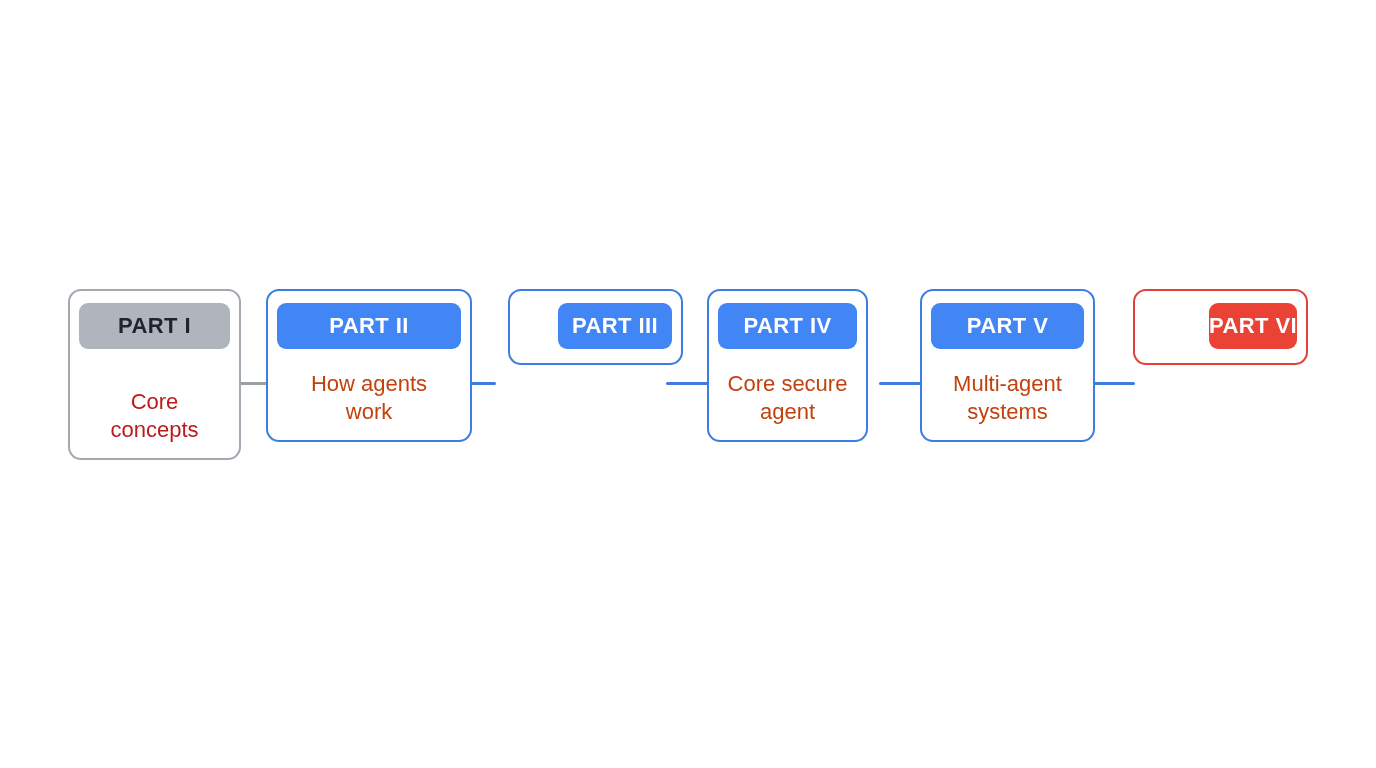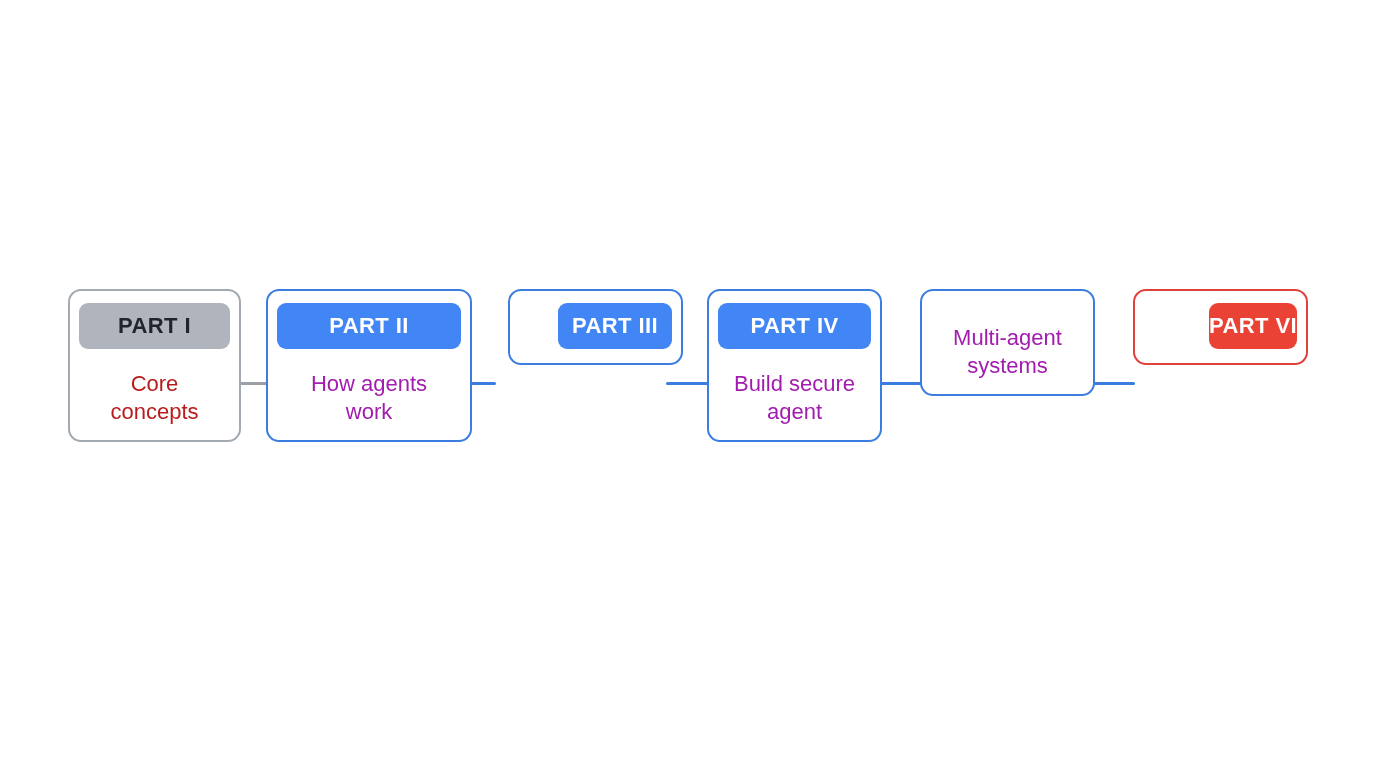--- a/index.html
+++ b/index.html
@@ -57,7 +57,7 @@
     
   }
 
-  .part-card.grey-card { border-color: #a3a9b1; }
+  .part-card.grey-card { border-color: #a3a9b1; gap: 18px; }
   .part-card.red-card  { border-color: #e0413a; align-items: flex-end; }
 
   .part-badge {

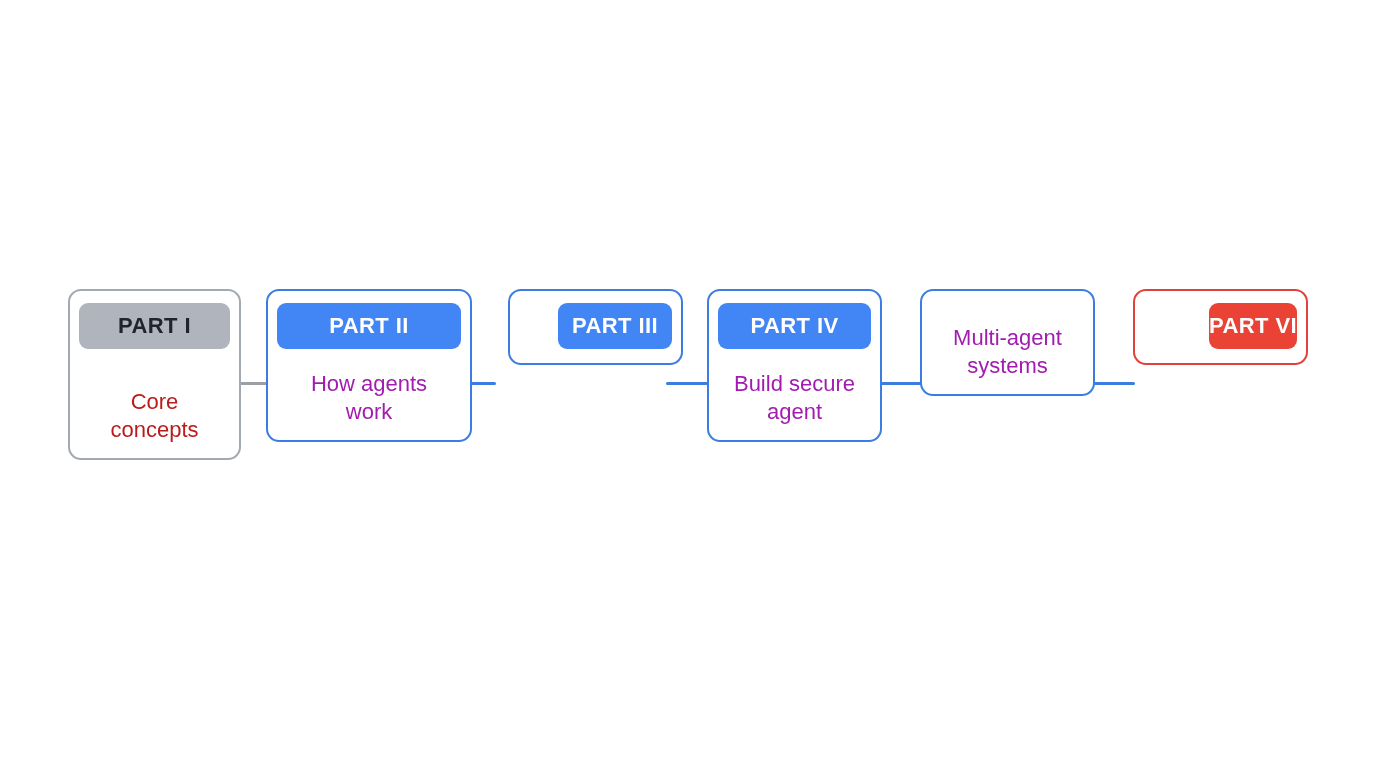--- a/index.html
+++ b/index.html
@@ -125,7 +125,7 @@
       <div class="part-badge">PART III</div>
     </div>
 
-    <div class="part-card" style="left:707px; width:175px;">
+    <div class="part-card" style="left:707px; width:161px;">
       <div class="part-badge">PART IV</div>
       <div class="part-body">Build secure
 agent</div>

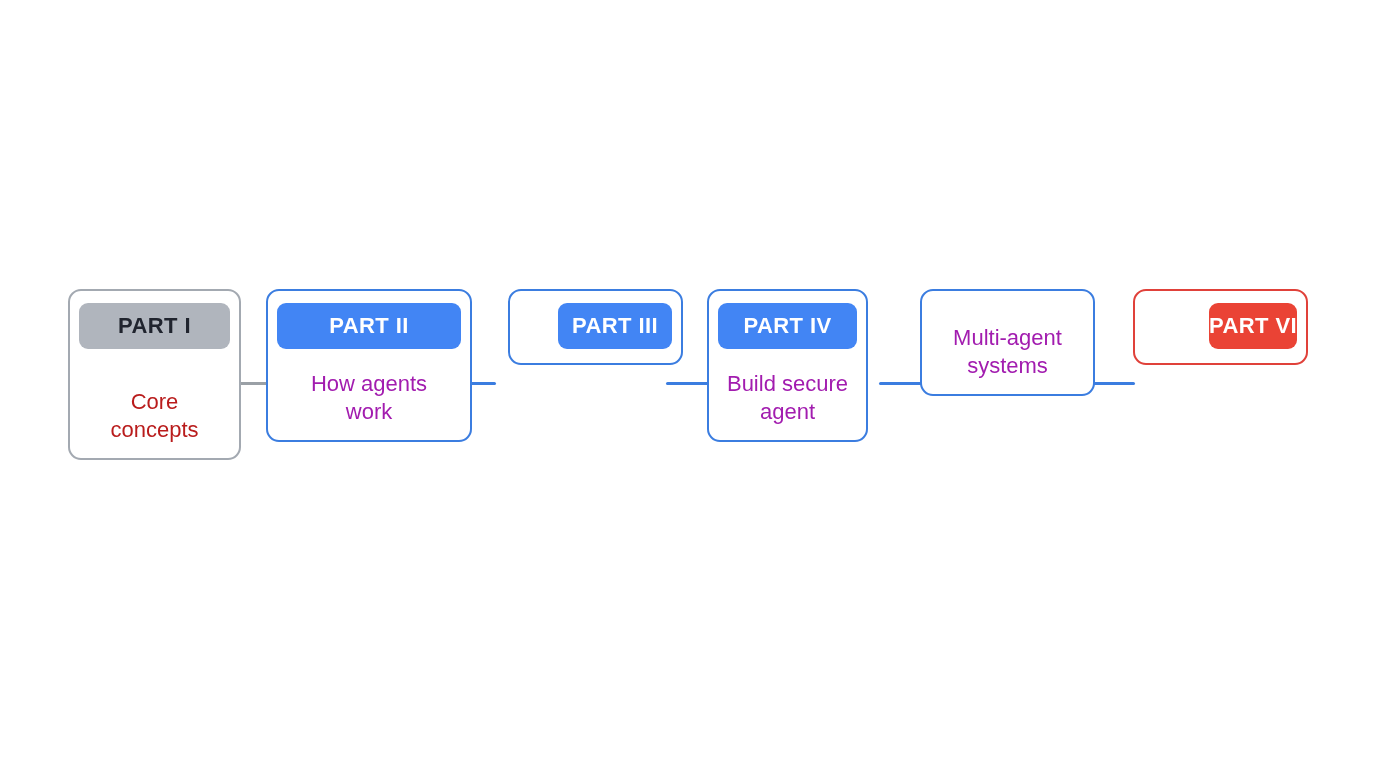--- a/index.html
+++ b/index.html
@@ -132,6 +132,7 @@
     </div>
 
     <div class="part-card" style="left:920px; width:175px;">
+      <div class="part-badge">PART V</div>
       <div class="part-body">Multi-agent
 systems</div>
     </div>

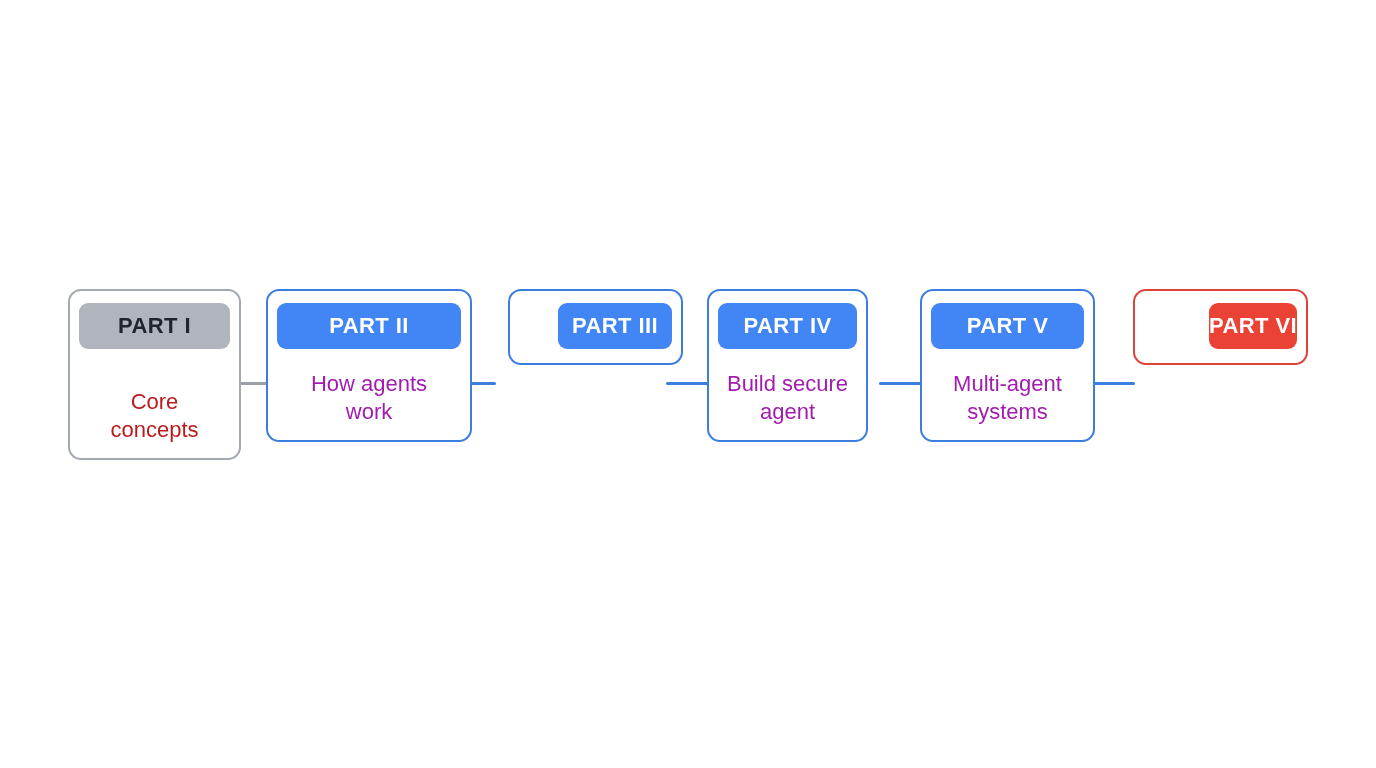--- a/index.html
+++ b/index.html
@@ -88,7 +88,7 @@
   .part-body {
     margin-top: 21px;
     text-align: center;
-    color: #a21caf;
+    color: #c2410c;
     font-size: 22px;
     line-height: 28px;
     white-space: pre-line;

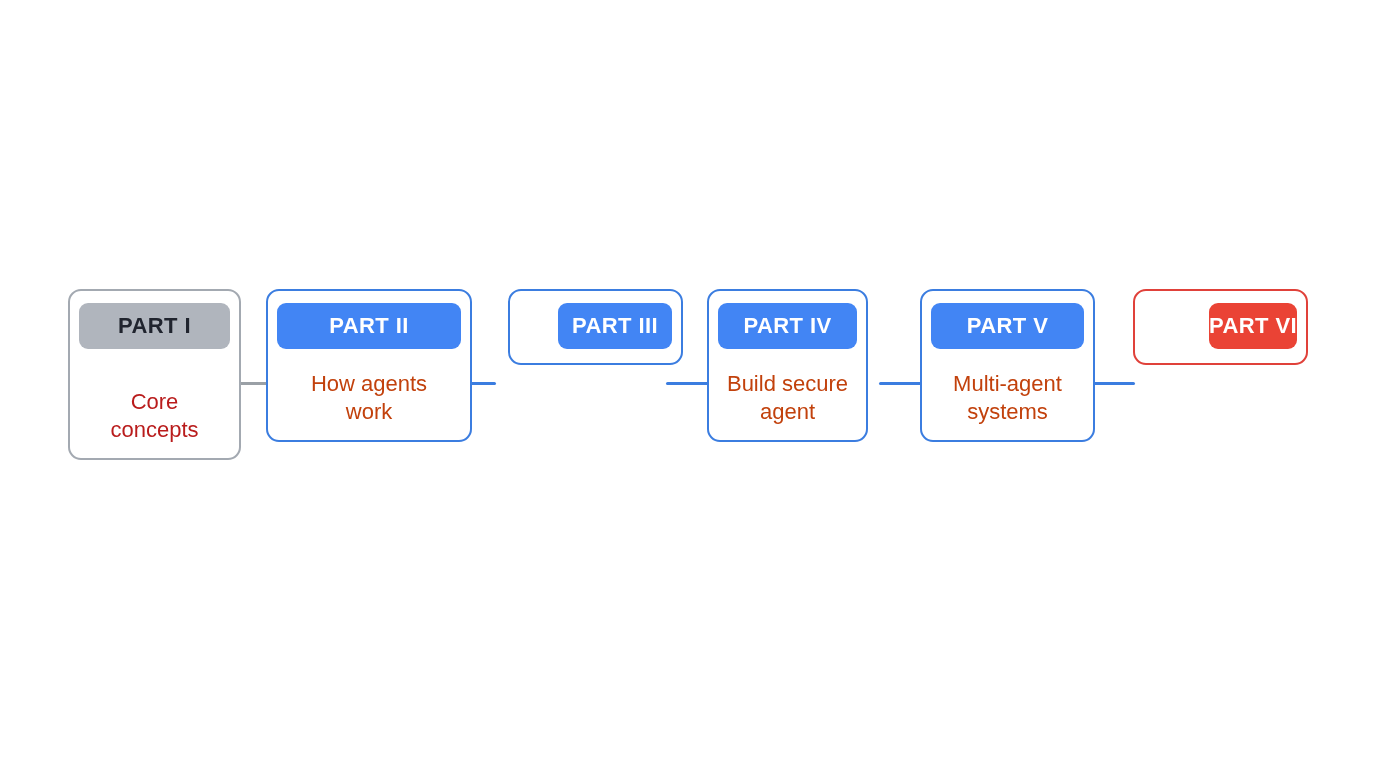--- a/index.html
+++ b/index.html
@@ -127,7 +127,7 @@
 
     <div class="part-card" style="left:707px; width:161px;">
       <div class="part-badge">PART IV</div>
-      <div class="part-body">Build secure
+      <div class="part-body">Core secure
 agent</div>
     </div>
 

